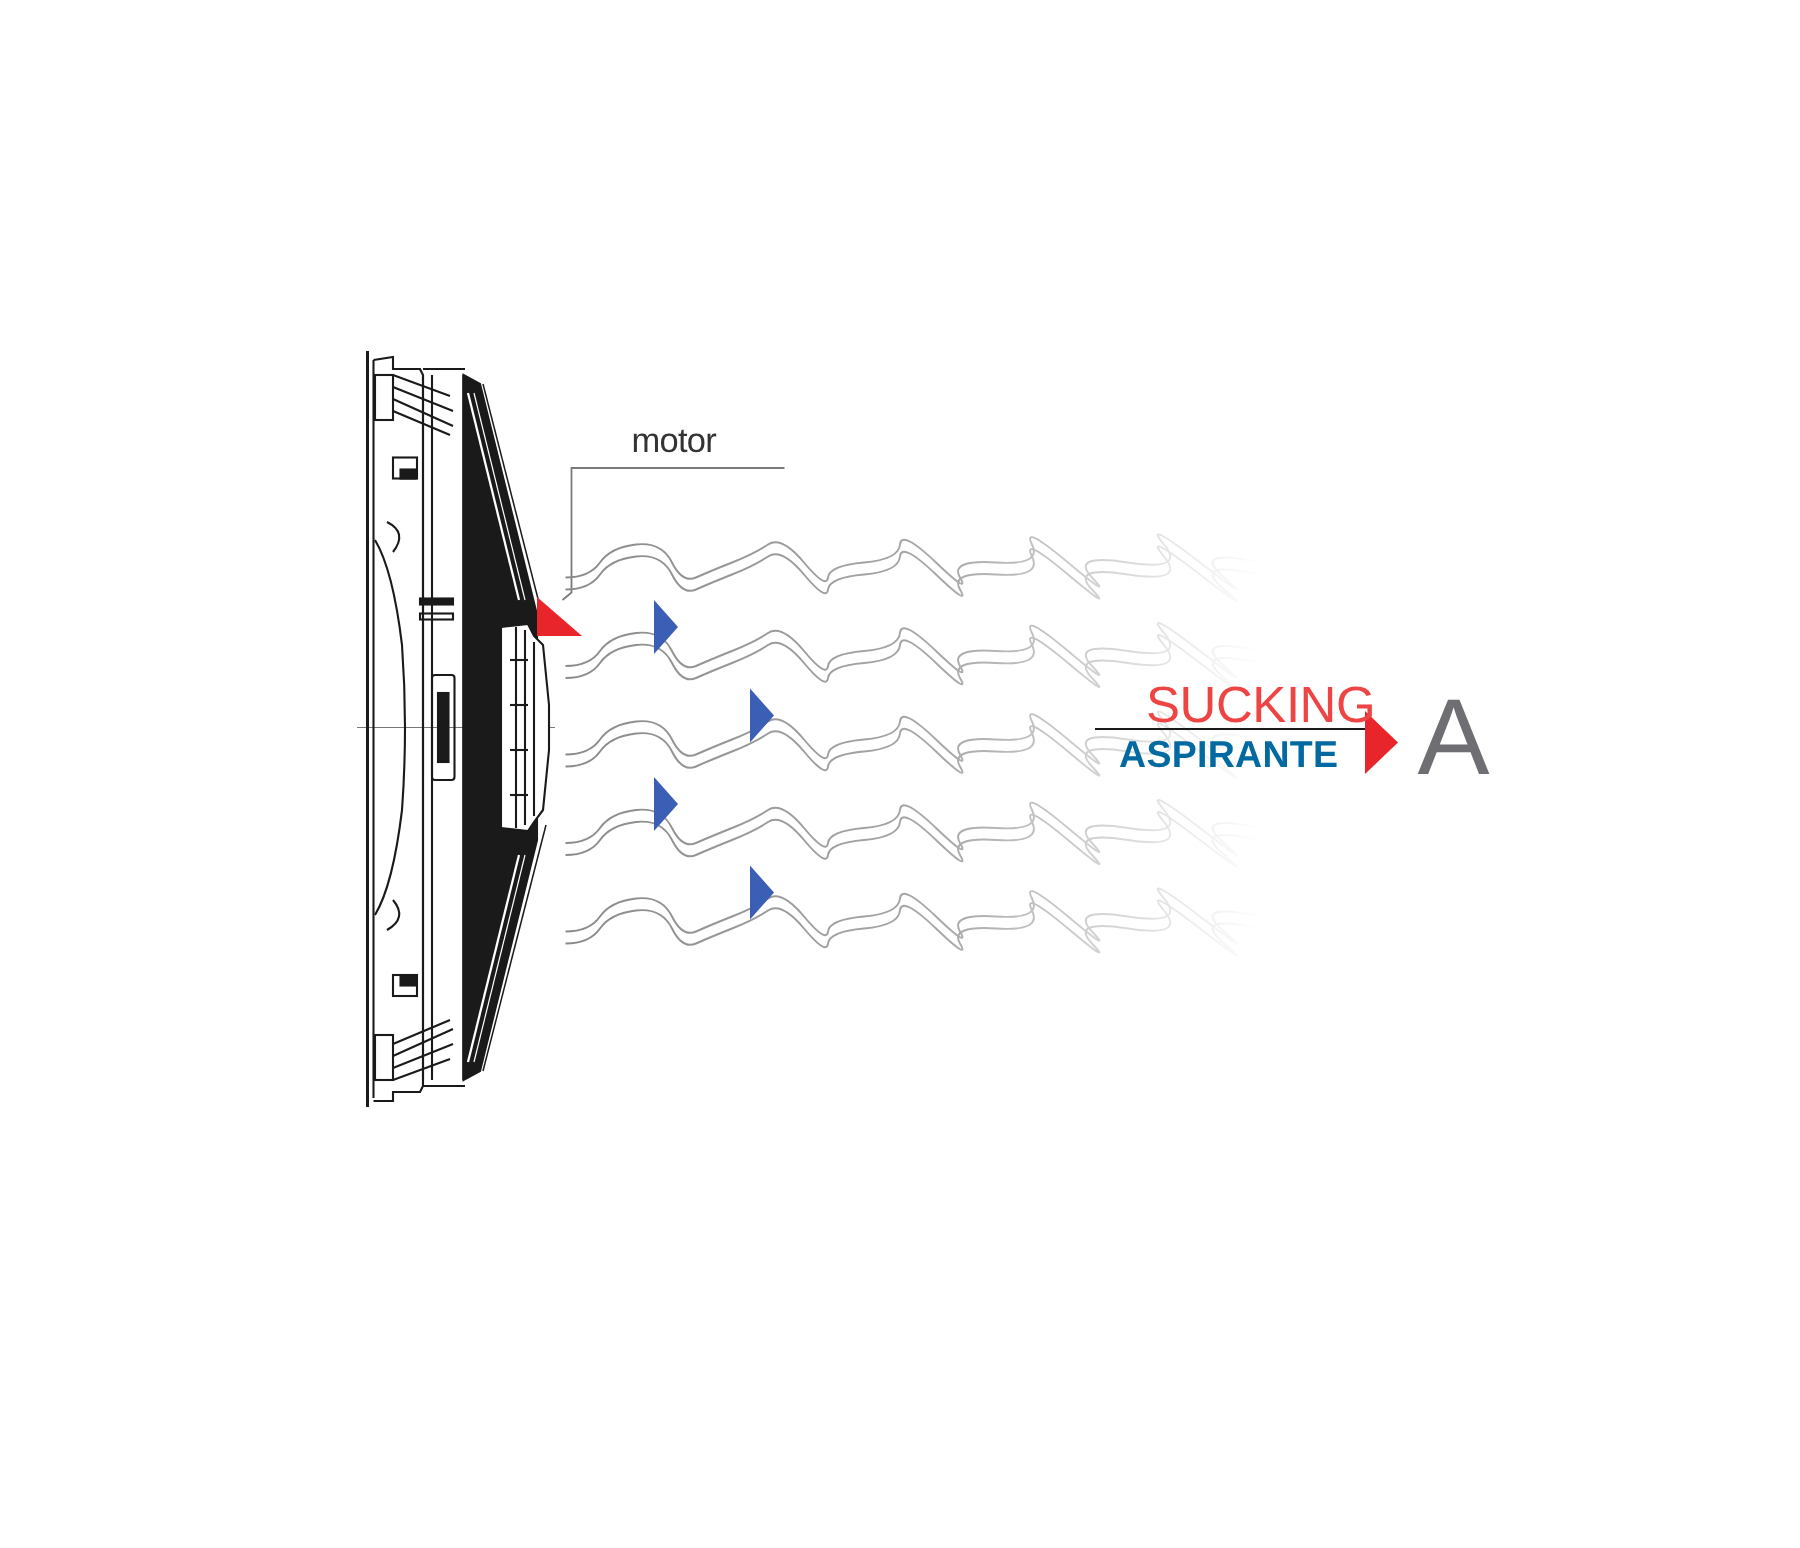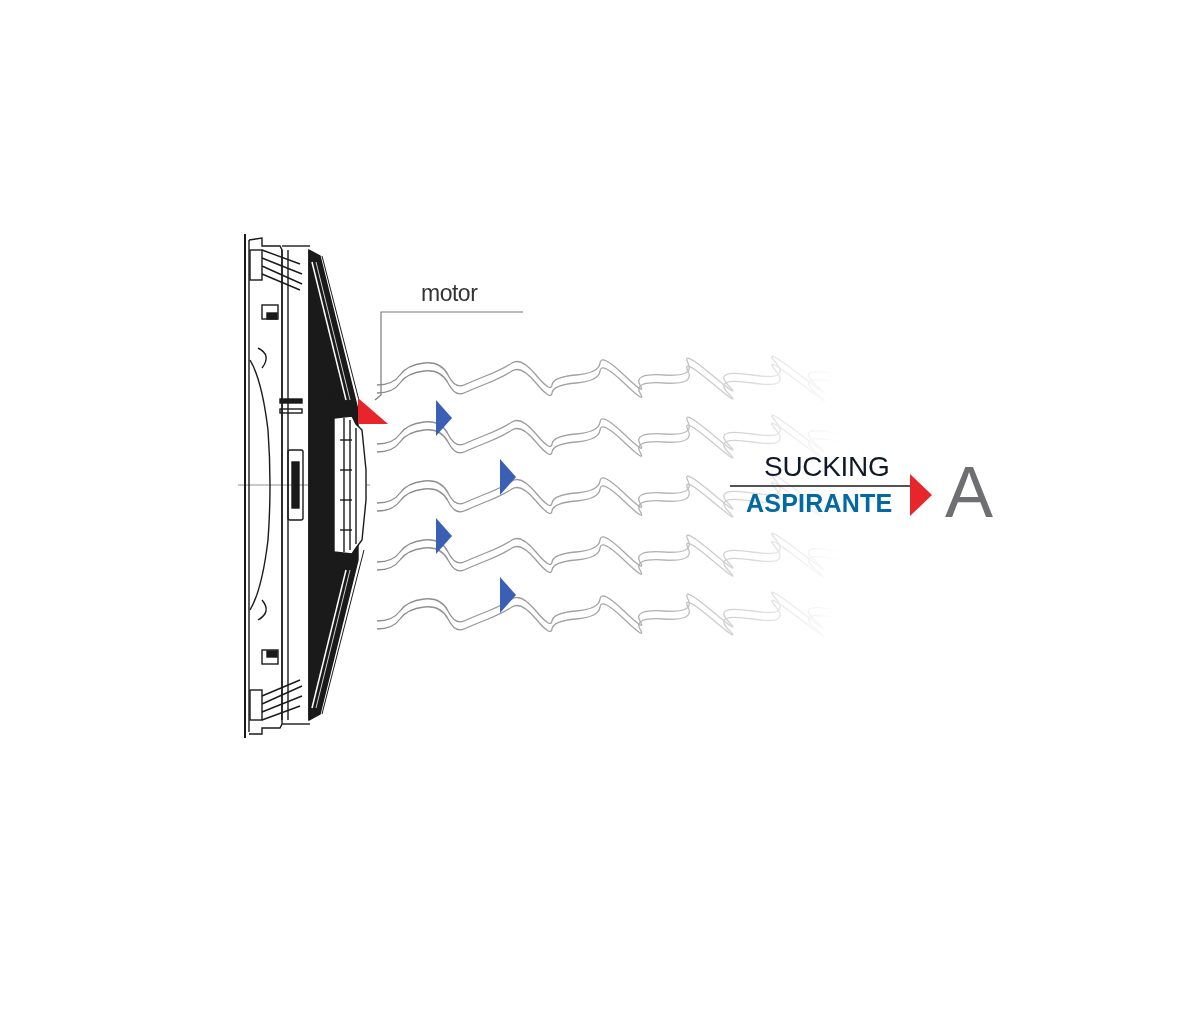--- a/index.html
+++ b/index.html
@@ -9,7 +9,7 @@
   .label { position: absolute; white-space: nowrap; }
   #motor-label { left: 421px; top: 280px; font-size: 23px; color: #333333;
                  font-family: "Liberation Sans Narrow", "Liberation Sans", sans-serif; letter-spacing: -0.5px; }
-  #sucking-label { left: 764px; top: 451px; font-size: 28px; color: #0f172a; letter-spacing: -0.3px; text-align: center; }
+  #sucking-label { left: 764px; top: 451px; font-size: 34px; color: #ef4444; letter-spacing: -0.3px; text-align: center; }
   #aspirante-label { left: 746px; top: 489px; font-size: 25px; font-weight: bold; color: #0369a1; letter-spacing: 0.2px; }
   #direction-letter { left: 945px; top: 456px; font-size: 72px; color: #6f6f73; line-height: 72px; }
 </style>

